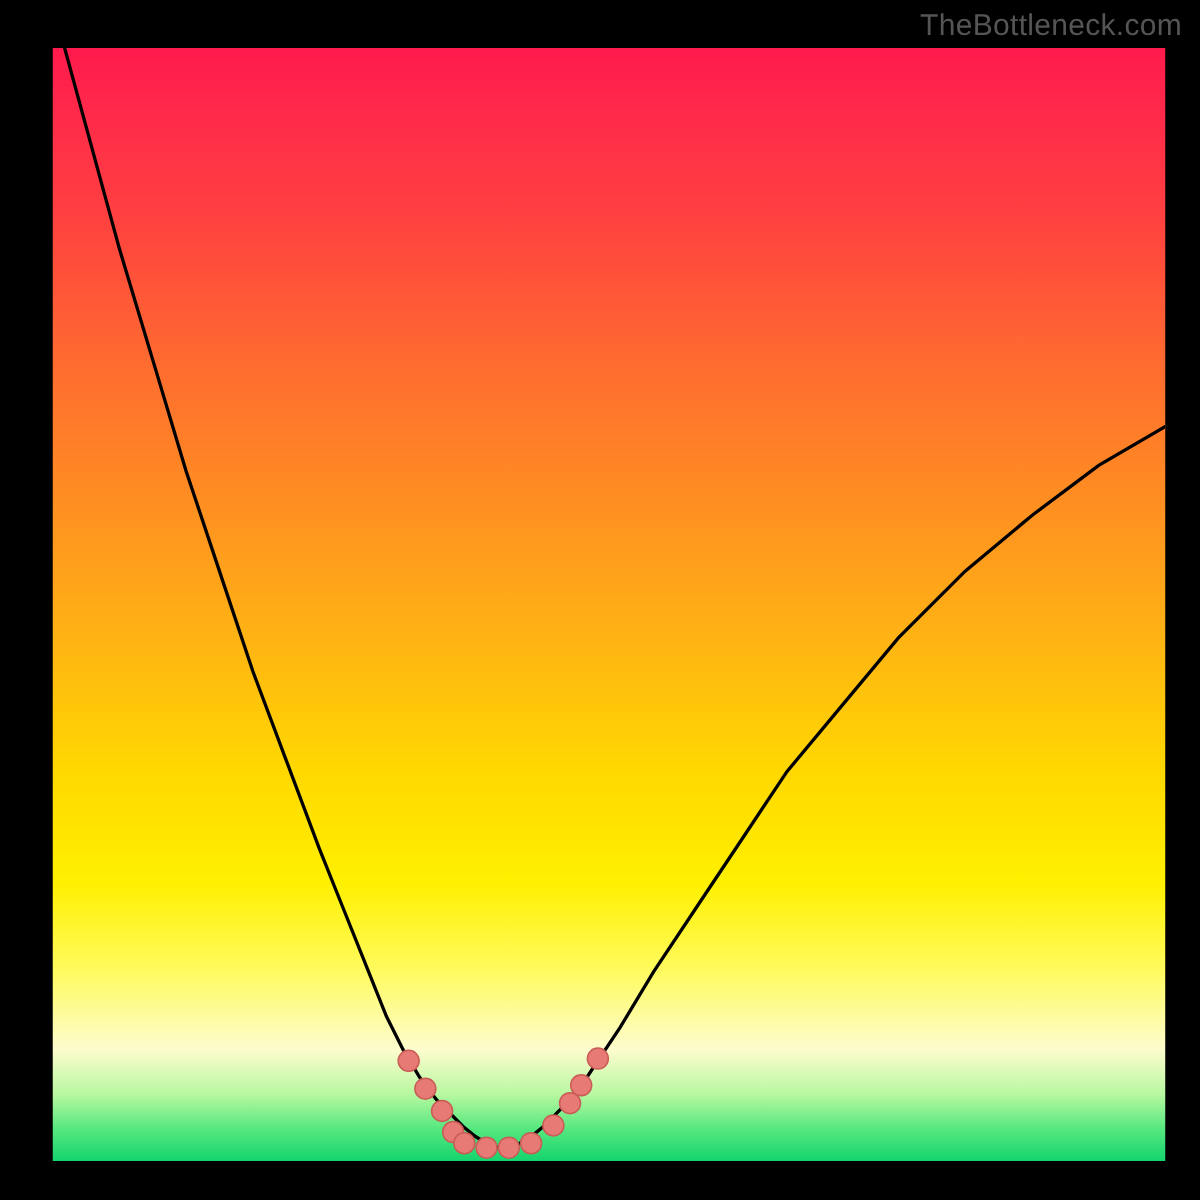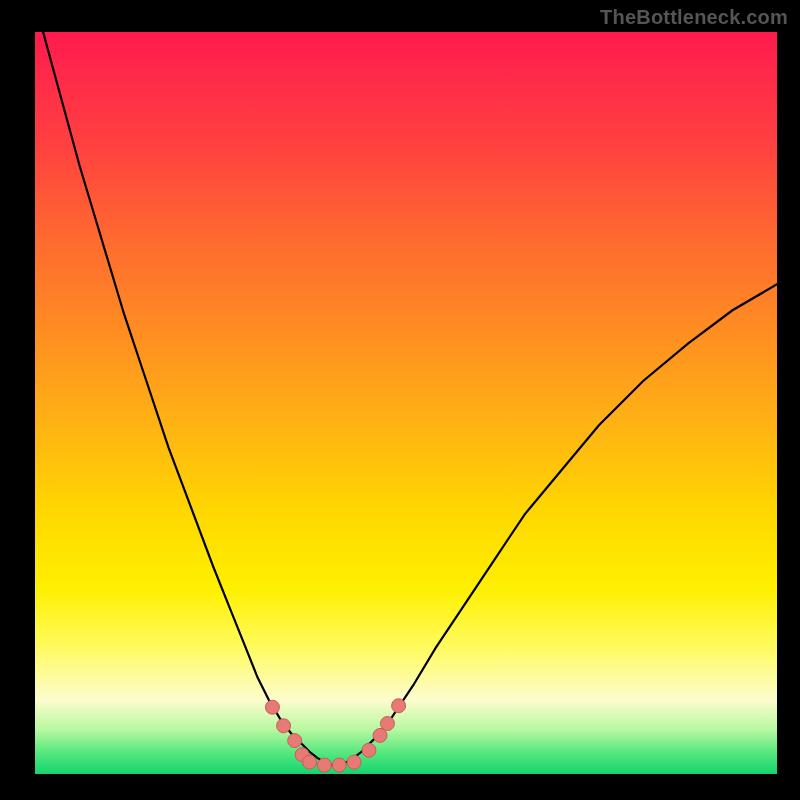--- a/index.html
+++ b/index.html
@@ -54,7 +54,7 @@
     right: 12px;
     font-family: Arial, Helvetica, sans-serif;
     font-size: 20px;
-    font-weight: 700;
+    font-weight: 400;
     color: #555;
     letter-spacing: 0.2px;
   }

